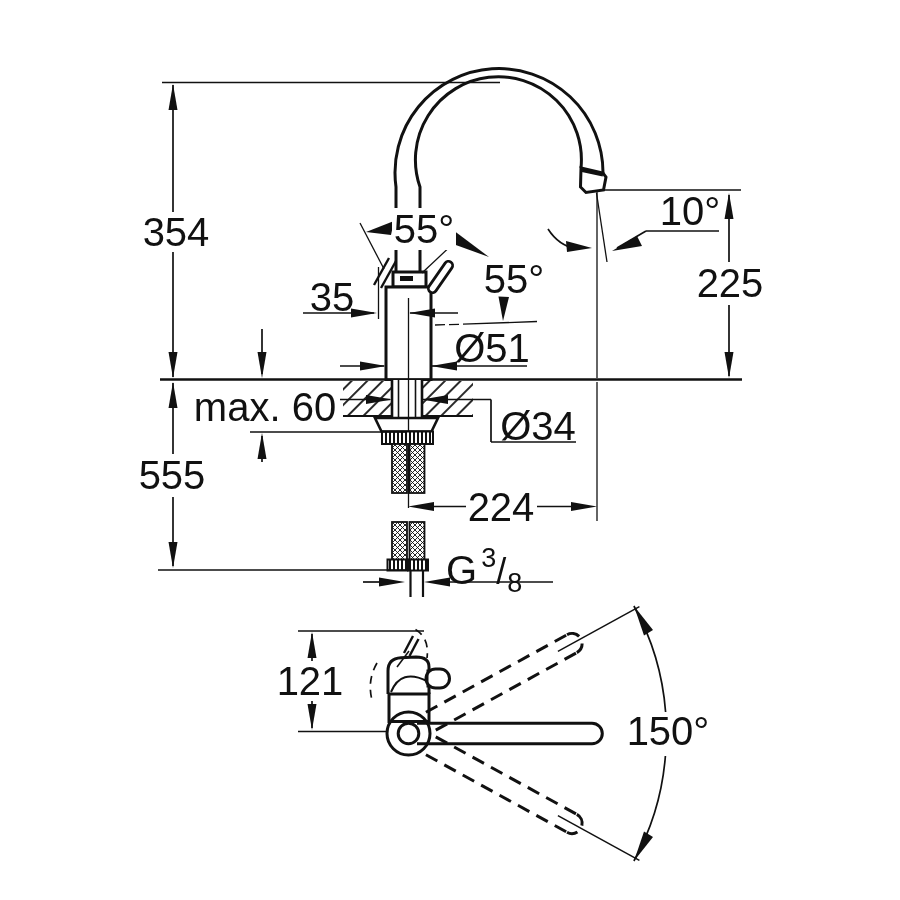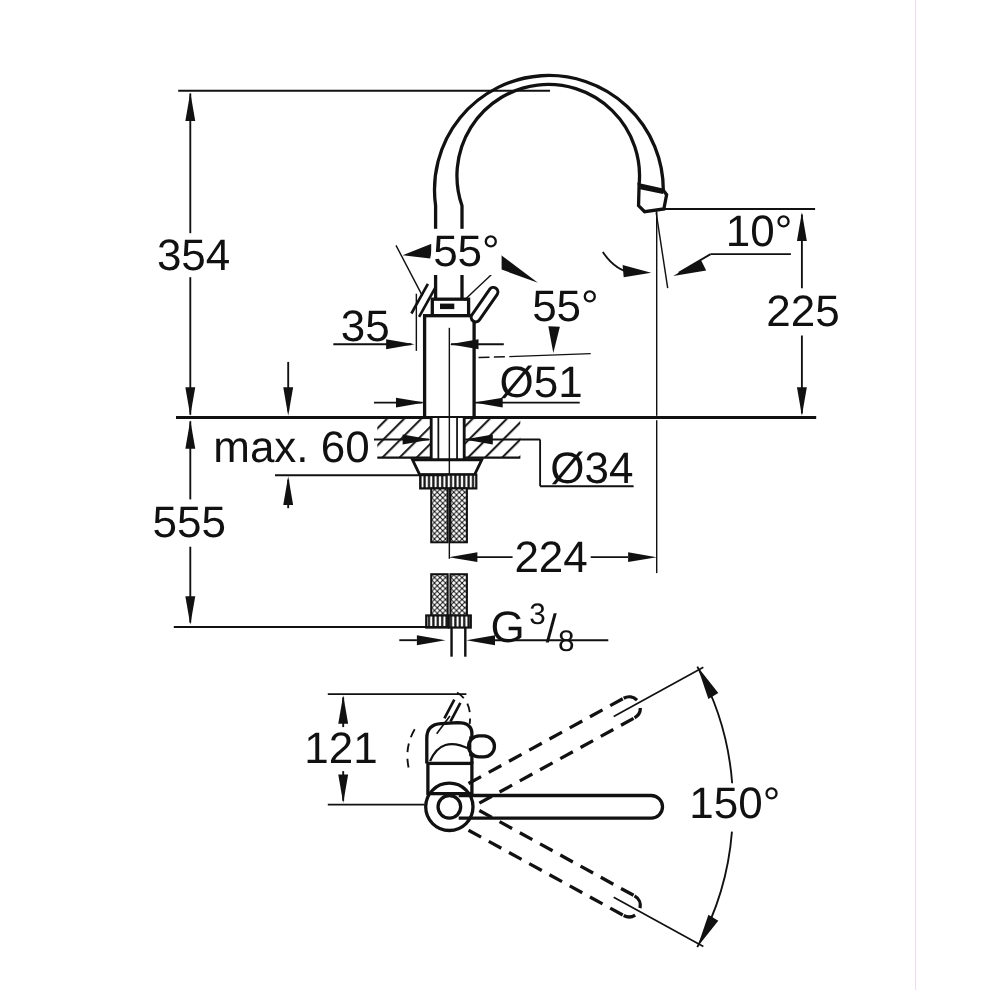--- a/index.html
+++ b/index.html
@@ -3,7 +3,7 @@
 <meta charset="utf-8">
 <style>
   html,body{margin:0;padding:0;background:#fff;}
-  .stage{width:832px;height:900px;background:#a21caf;position:relative;overflow:hidden;}
+  .stage{width:832px;height:900px;background:#fde047;position:relative;overflow:hidden;}
   svg{display:block;}
   text{font-family:"Liberation Sans","DejaVu Sans",sans-serif;fill:#111;}
   .dim{font-size:40px;}

